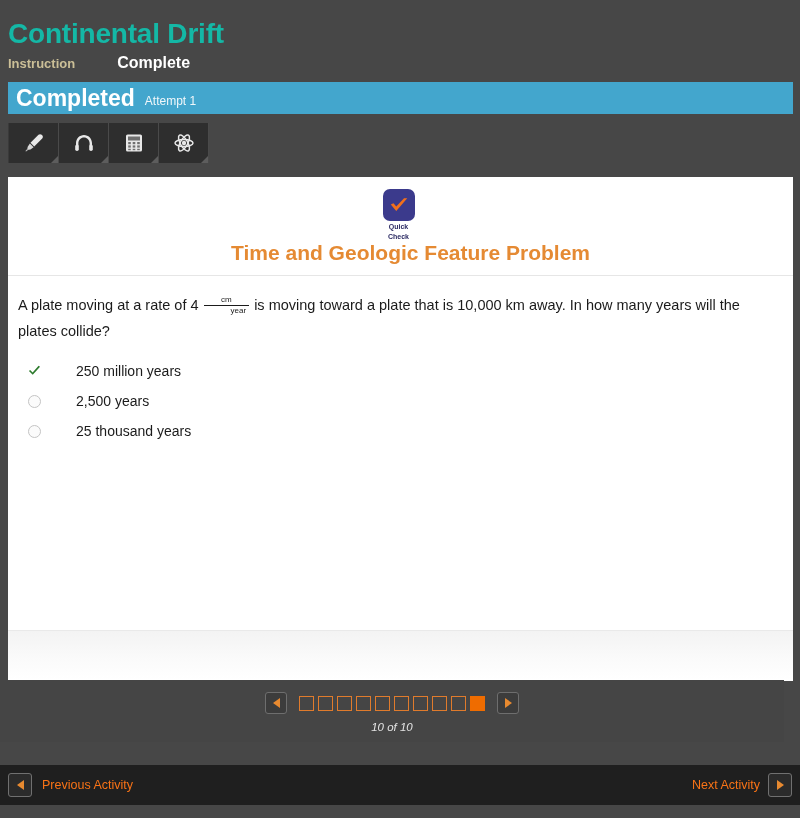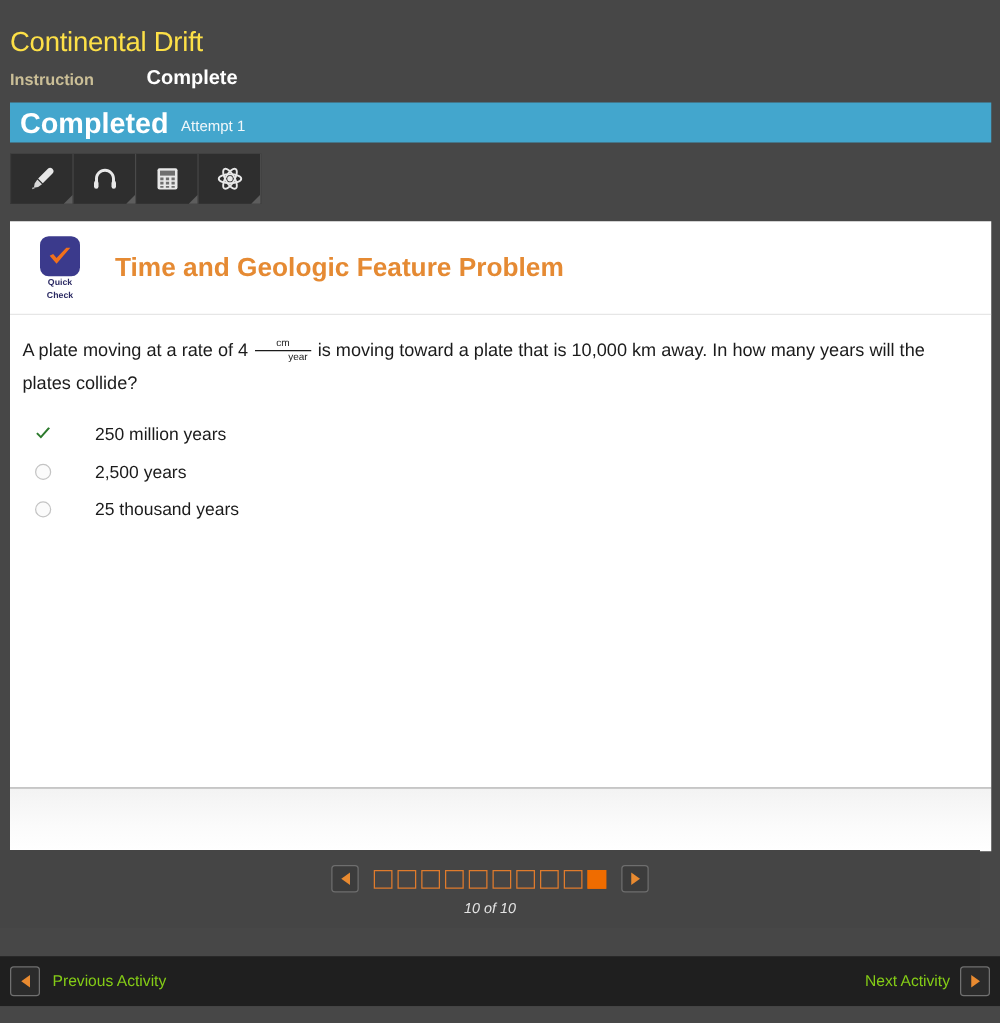--- a/index.html
+++ b/index.html
@@ -21,9 +21,9 @@
     background: #474747;
   }
   .lesson-title {
-    color: #fde047;
-    font-size: 22px;
-    font-weight: normal;
+    color: #14b8a6;
+    font-size: 28px;
+    font-weight: bold;
     line-height: 24px;
     letter-spacing: -0.2px;
   }

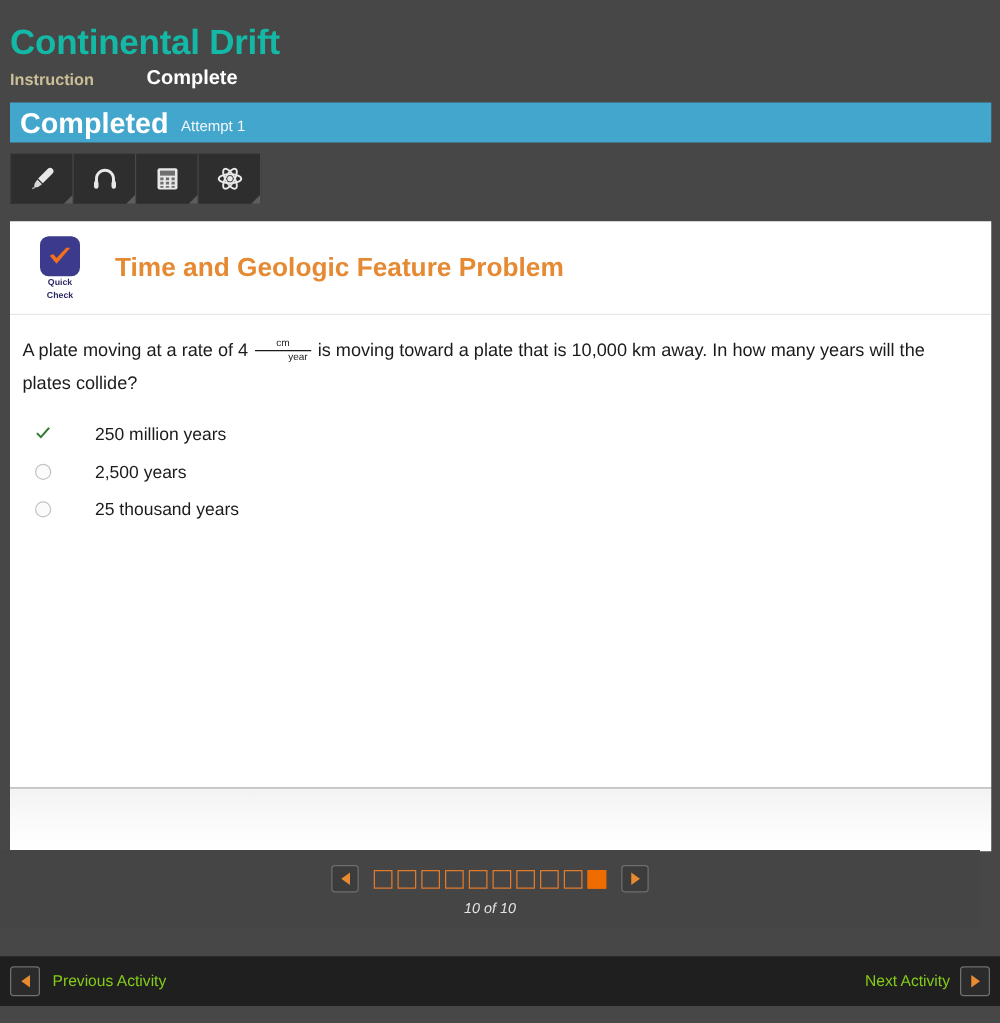--- a/index.html
+++ b/index.html
@@ -119,6 +119,7 @@
     align-items: center;
     padding: 12px 0 10px 20px;
     border-bottom: 1px solid #e6e6e6;
+    flex-direction: column;
   }
   .qc-badge {
     width: 40px;

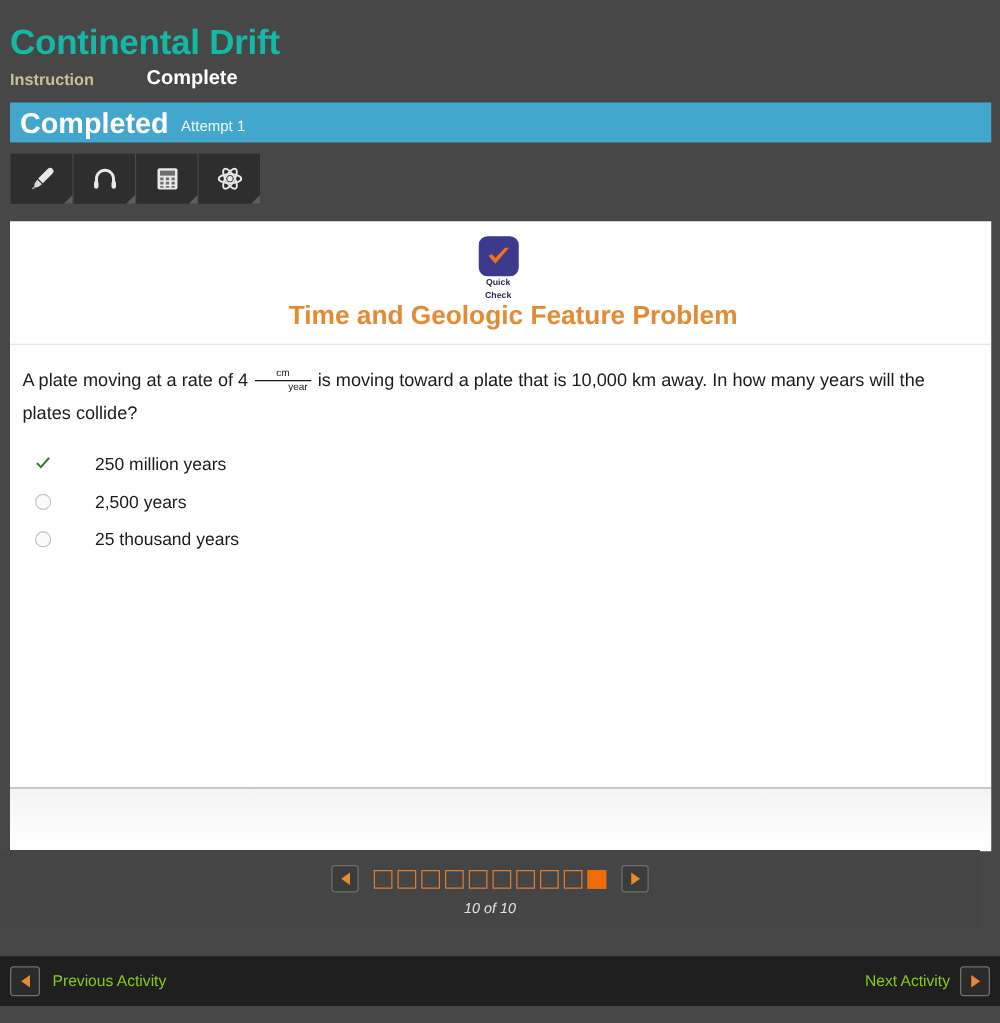--- a/index.html
+++ b/index.html
@@ -311,7 +311,7 @@
     flex: 0 0 auto;
   }
   .act-label {
-    color: #84cc16;
+    color: #f97316;
     font-size: 12.5px;
   }
   .act-side.prev .act-label { margin-left: 10px; }

